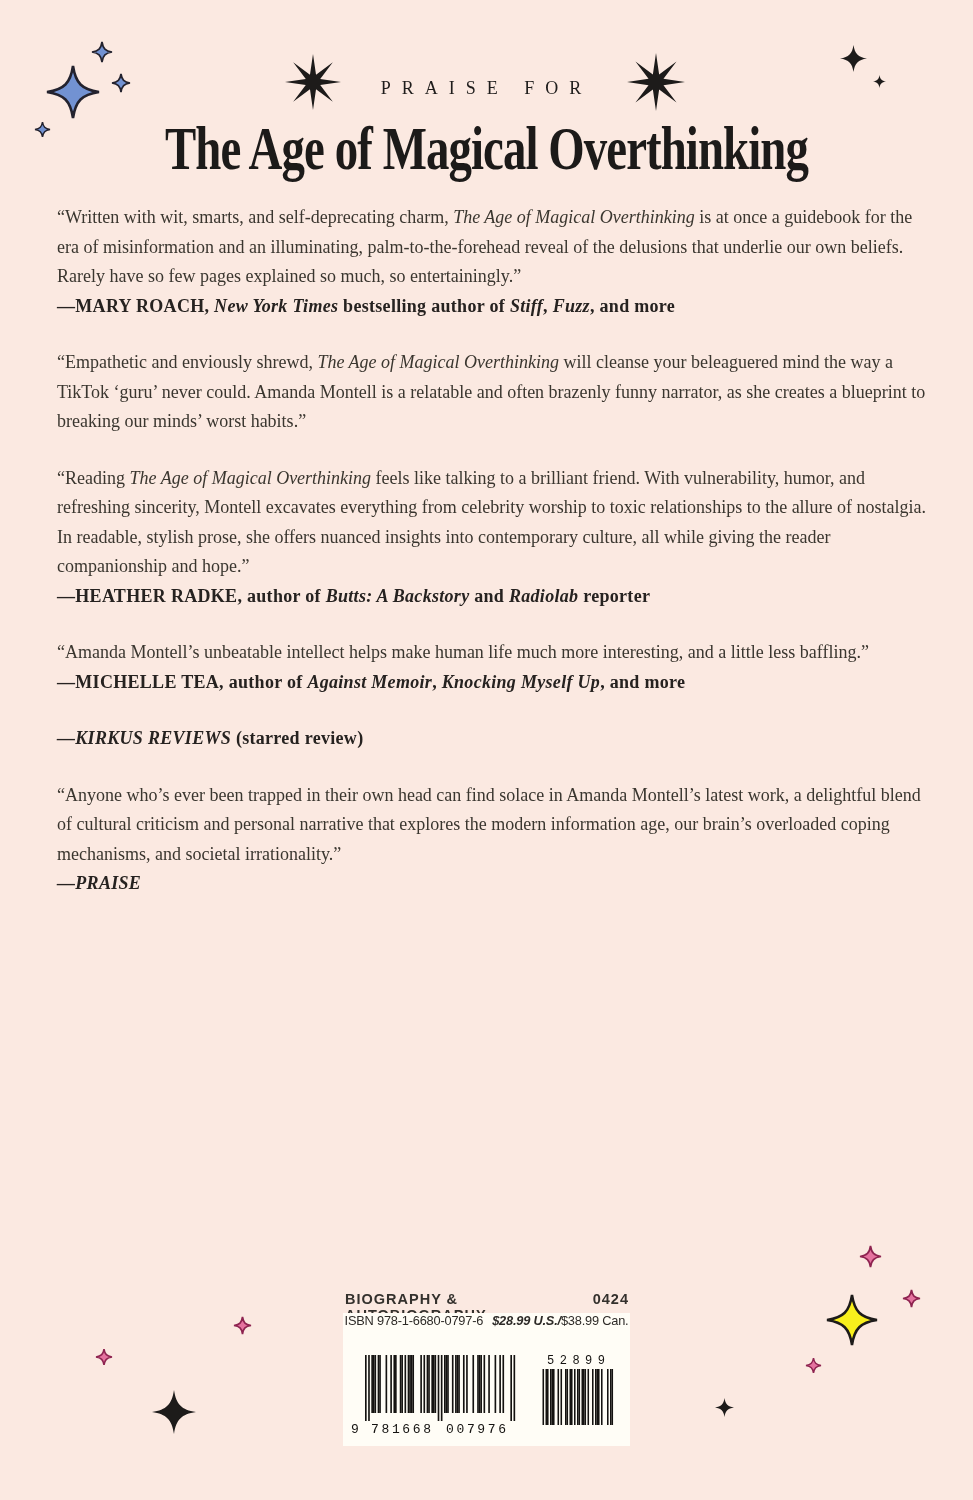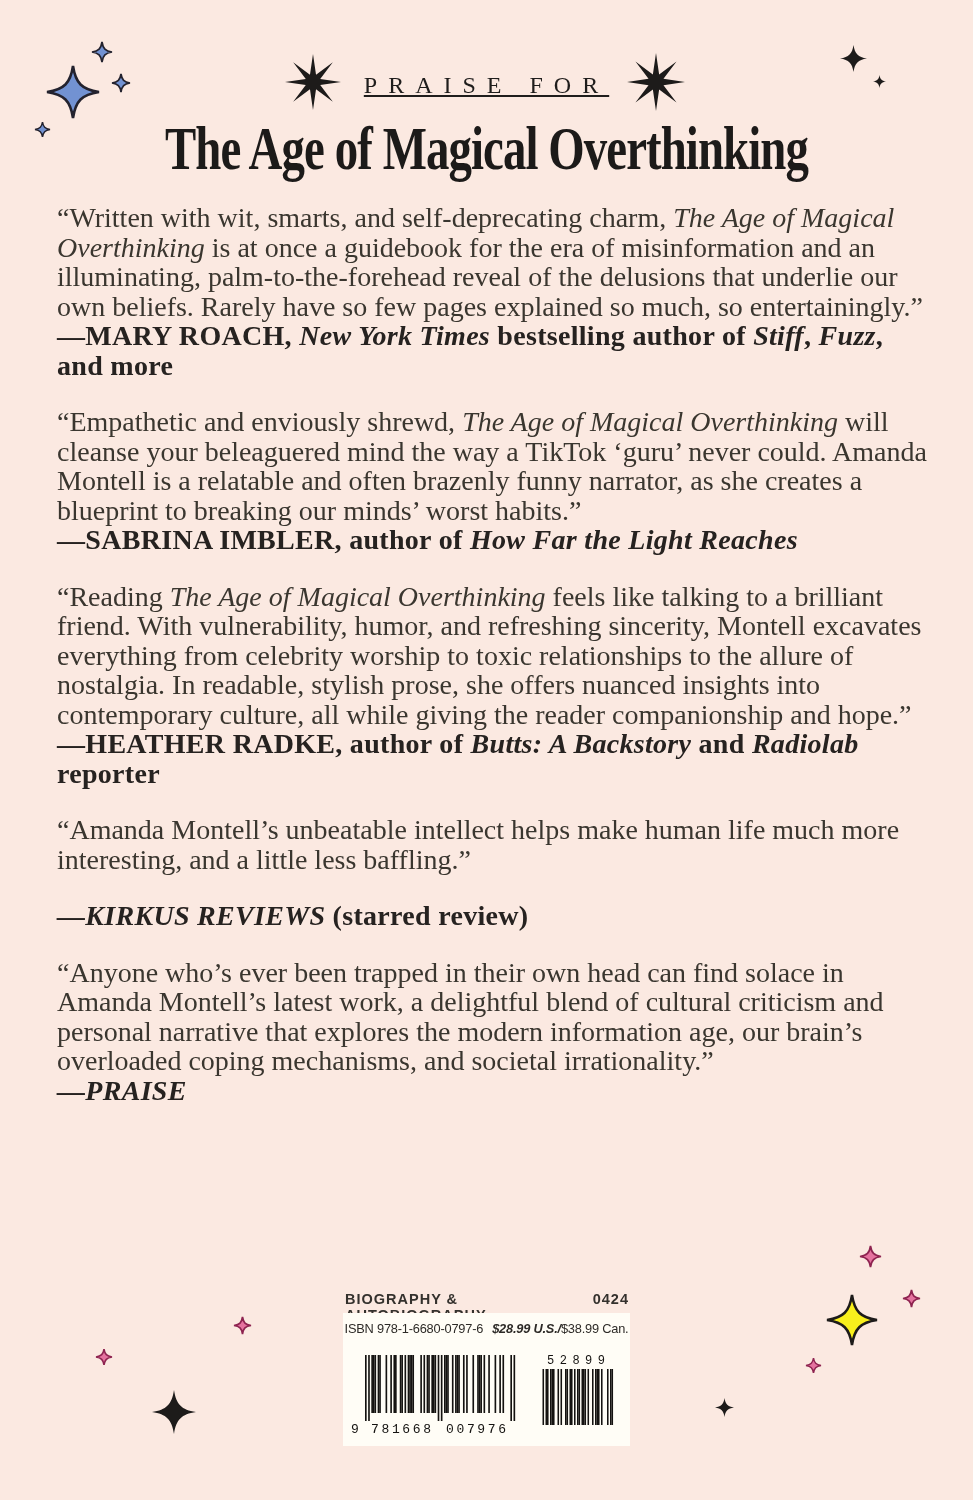--- a/index.html
+++ b/index.html
@@ -8,8 +8,8 @@
   .stars-layer{position:absolute;inset:0;pointer-events:none;}
   .stars-layer svg{position:absolute;overflow:visible;}
 
-  .kicker{position:absolute;top:72px;left:0;width:100%;text-align:center;
-          font-size:24px;letter-spacing:11px;font-weight:500;color:#1f1d1c;text-decoration:underline;}
+  .kicker{position:absolute;top:78px;left:0;width:100%;text-align:center;
+          font-size:18px;letter-spacing:11px;font-weight:500;color:#1f1d1c;}
   .title{position:absolute;top:114px;left:0;width:100%;text-align:center;margin:0;
          font-size:52px;font-weight:700;color:#1c1a19;letter-spacing:-1px;
          transform:scale(0.9,1.16);transform-origin:50% 0;}

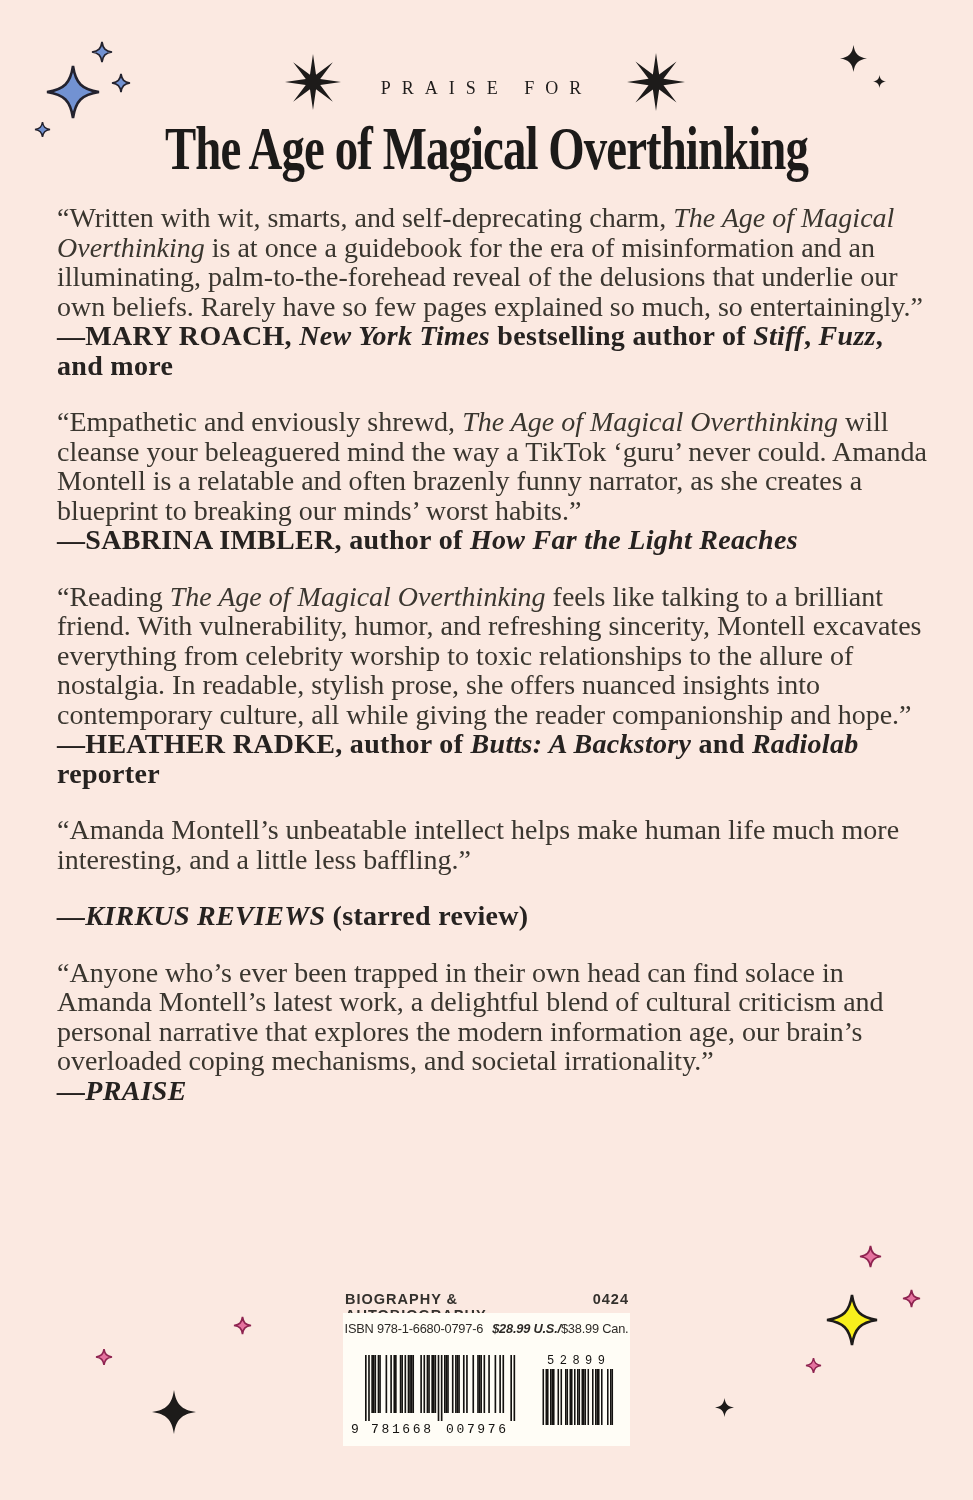--- a/index.html
+++ b/index.html
@@ -15,7 +15,7 @@
          transform:scale(0.9,1.16);transform-origin:50% 0;}
 
   .quotes{position:absolute;top:203px;left:57px;width:875px;
-          font-size:28px;line-height:29.5px;}
+          font-size:18px;line-height:29.5px;}
   .quote{margin:0 0 27px 0;}
   .quote p{margin:0;}
   .quote-text{color:#3a362f;}

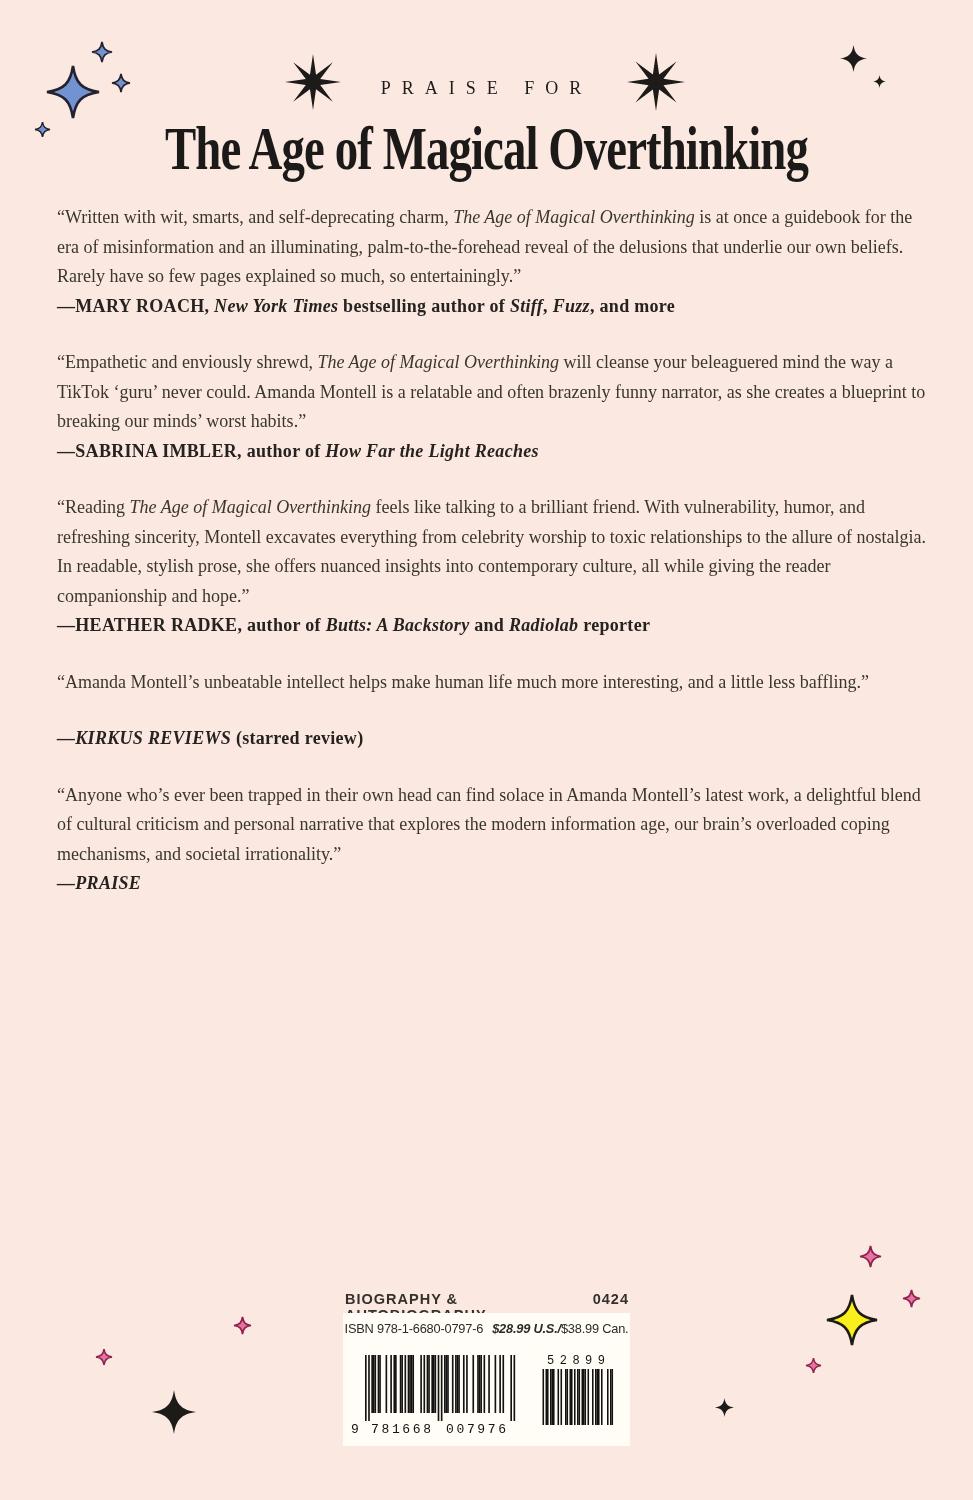--- a/index.html
+++ b/index.html
@@ -104,7 +104,6 @@
 
   <blockquote class="quote">
     <p class="quote-text"><span class="seg-n">“Empathetic and enviously shrewd, </span><span class="seg-i">The Age of Magical Overthinking</span><span class="seg-n"> will cleanse your beleaguered mind the way a TikTok ‘guru’ never could. Amanda Montell is a relatable and often brazenly funny narrator, as she creates a blueprint to breaking our minds’ worst habits.”</span></p>
-    <p class="quote-attribution"><span class="seg-b">—SABRINA IMBLER, author of </span><span class="seg-bi">How Far the Light Reaches</span></p>
   </blockquote>
 
   <blockquote class="quote">

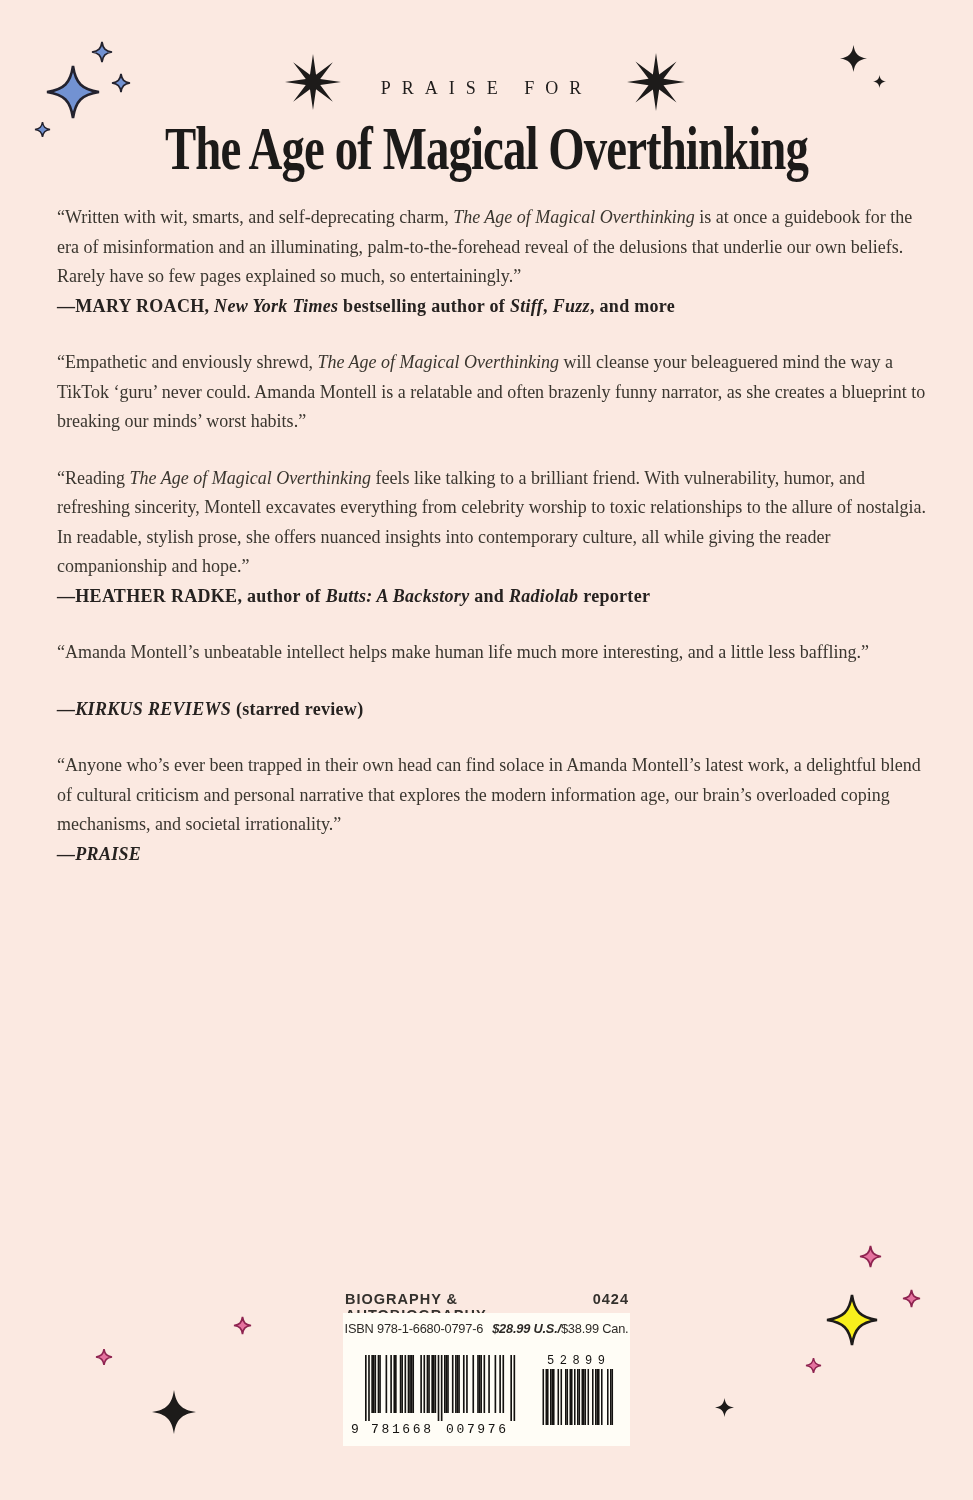--- a/index.html
+++ b/index.html
@@ -113,6 +113,7 @@
 
   <blockquote class="quote">
     <p class="quote-text"><span class="seg-n">“Amanda Montell’s unbeatable intellect helps make human life much more interesting, and a little less baffling.”</span></p>
+    <p class="quote-attribution"><span class="seg-b">—MICHELLE TEA, author of </span><span class="seg-bi">Against Memoir</span><span class="seg-b">, </span><span class="seg-bi">Knocking Myself Up</span><span class="seg-b">, and more</span></p>
   </blockquote>
 
   <blockquote class="quote">

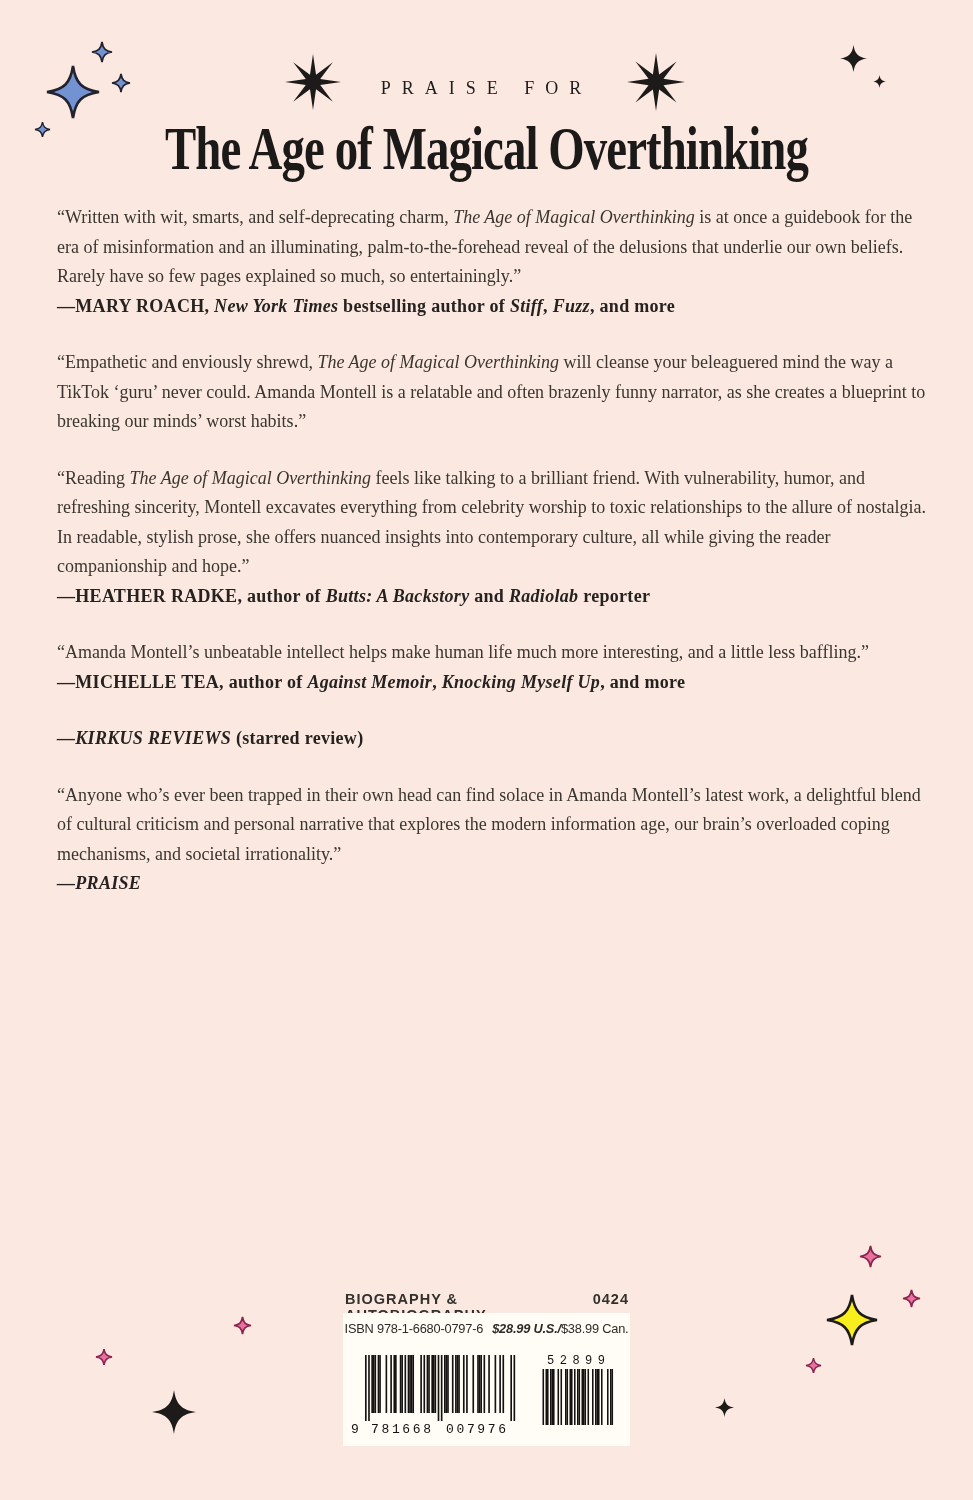--- a/index.html
+++ b/index.html
@@ -30,7 +30,7 @@
                 letter-spacing:1px;color:#34312d;}
   .barcode-box{position:absolute;left:343px;top:1313px;width:287px;height:133px;
                background:#fffdf6;}
-  .isbn-row{position:absolute;top:8px;left:0;width:100%;display:flex;justify-content:center;
+  .isbn-row{position:absolute;top:0;left:0;width:100%;display:flex;justify-content:center;
             gap:9px;font-family:"Liberation Sans",sans-serif;font-size:12.8px;
             letter-spacing:-0.2px;color:#2d2a27;white-space:nowrap;}
   .isbn-row b{font-weight:700;font-style:italic;}

